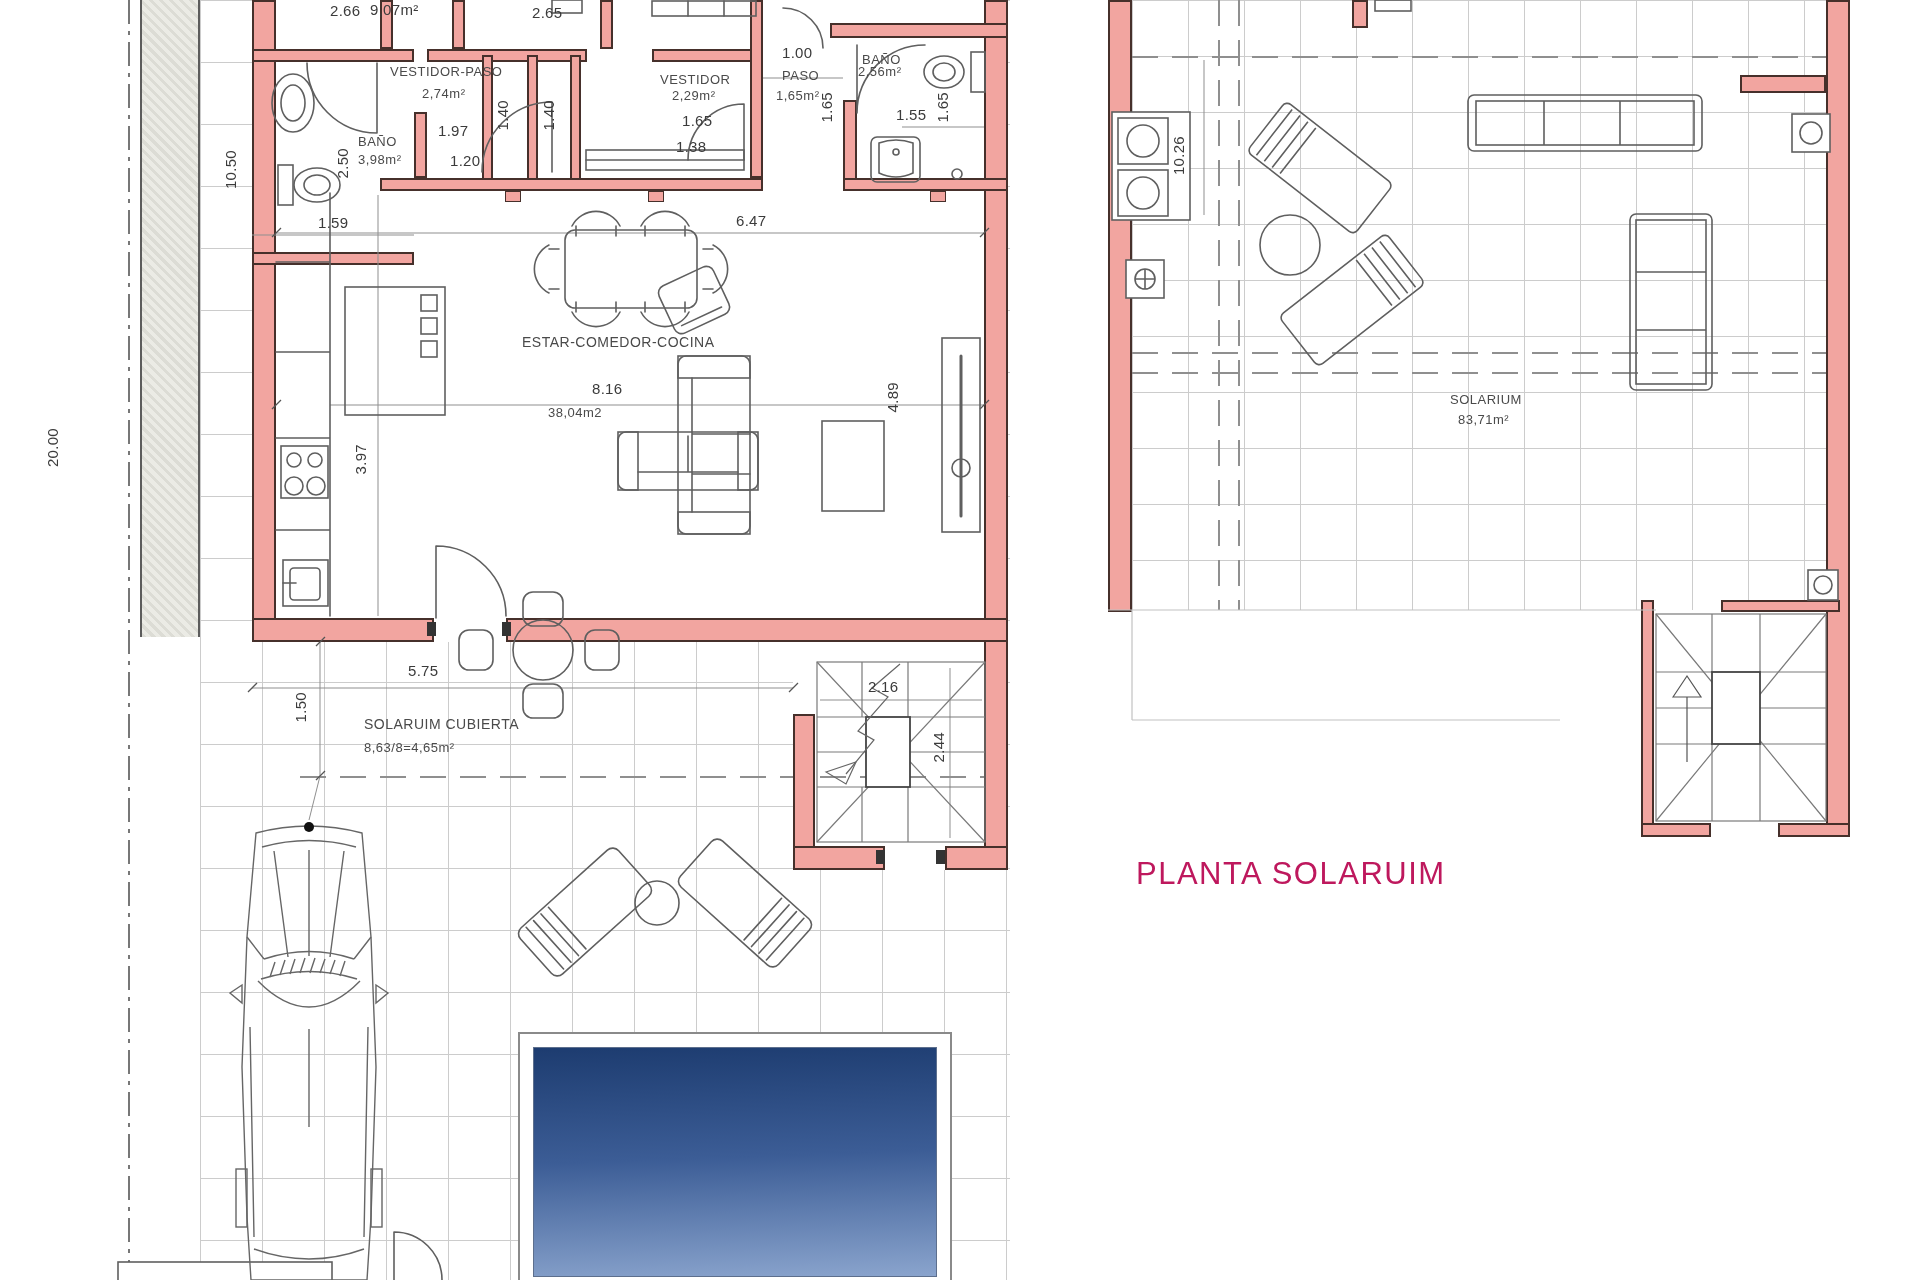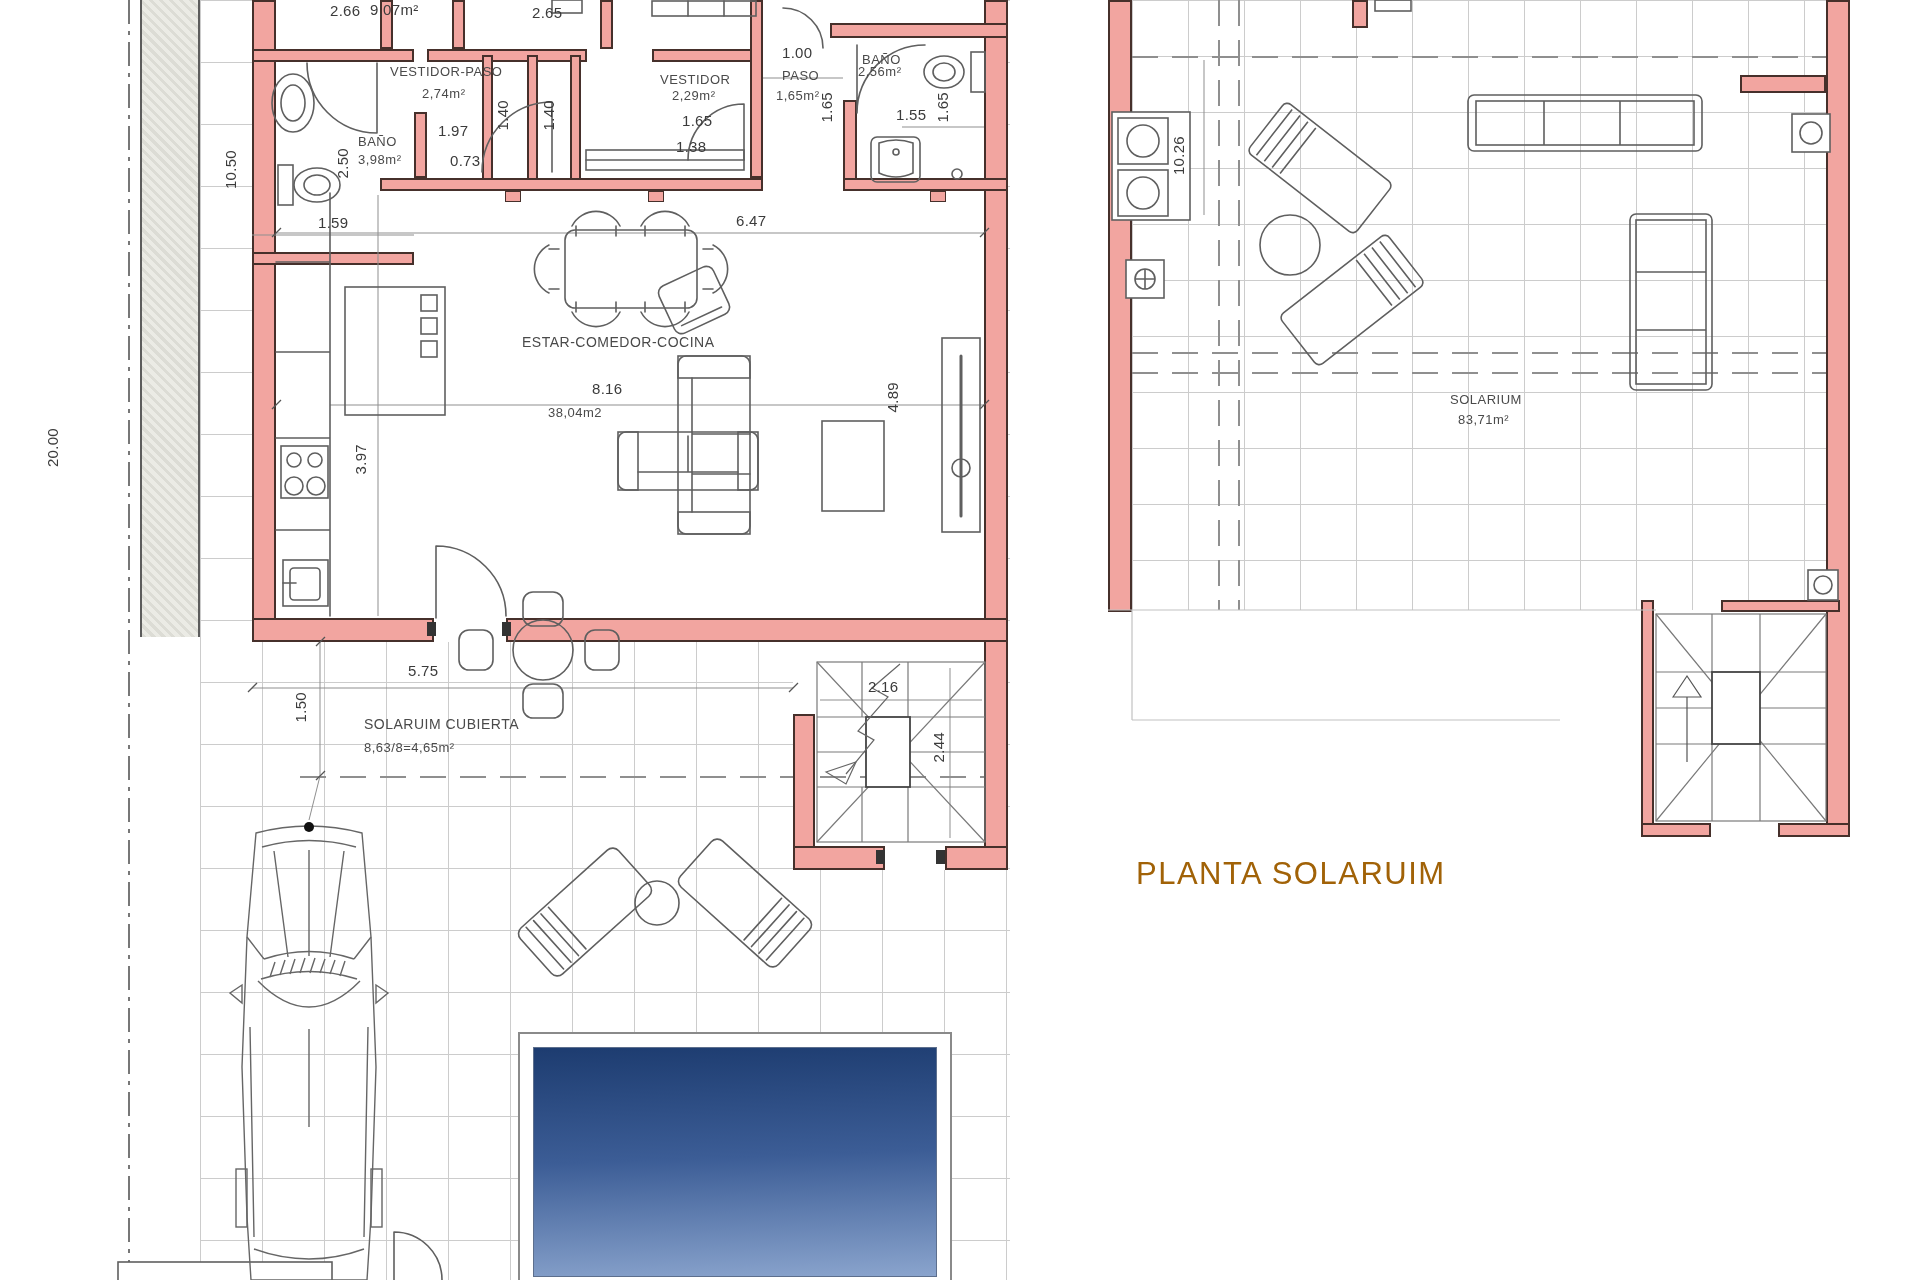--- a/index.html
+++ b/index.html
@@ -289,7 +289,7 @@
   <div class="lbl s" style="left:390px;top:64px;">VESTIDOR-PASO</div>
   <div class="lbl s" style="left:422px;top:86px;">2,74m²</div>
   <div class="dim" style="left:438px;top:122px;">1.97</div>
-  <div class="dim" style="left:450px;top:152px;">0.73</div>
+  <div class="dim" style="left:450px;top:152px;">1.20</div>
   <div class="dim v" style="left:494px;top:100px;">1.40</div>
   <div class="dim v" style="left:540px;top:100px;">1.40</div>
 

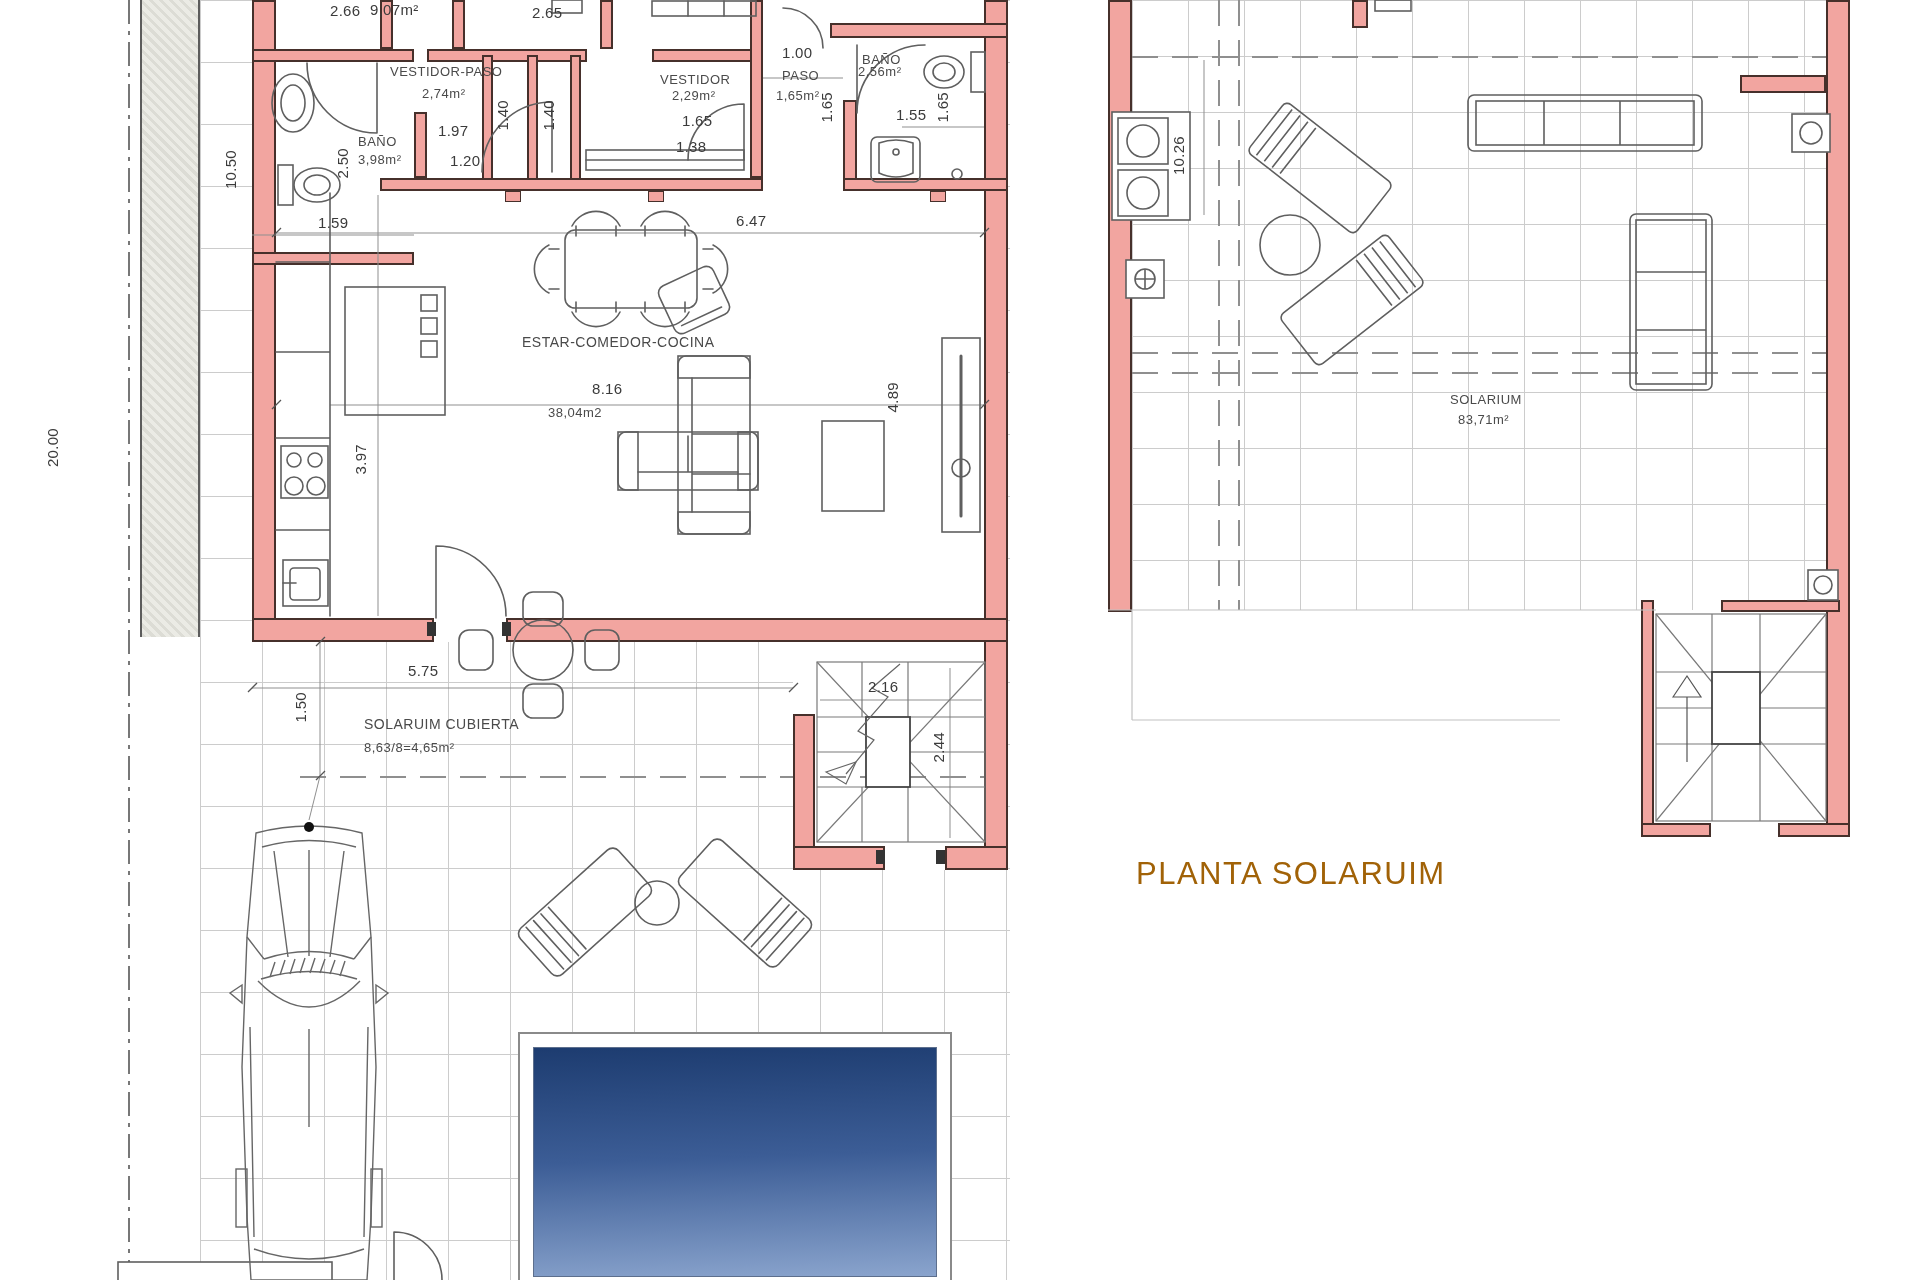--- a/index.html
+++ b/index.html
@@ -17,7 +17,7 @@
   .dim.v{writing-mode:vertical-rl;transform:rotate(180deg);}
   .lbl{position:absolute;font-size:14px;color:#4a4a4a;white-space:nowrap;letter-spacing:.5px;}
   .lbl.s{font-size:13px;}
-  .title{position:absolute;font-size:31px;color:#a16207;letter-spacing:1.5px;}
+  .title{position:absolute;font-size:31px;color:#be185d;letter-spacing:1.5px;}
   .dashv{position:absolute;width:2px;
          background:repeating-linear-gradient(180deg,#8f8f8f 0 26px,transparent 26px 40px);}
   .dashh{position:absolute;height:2px;

